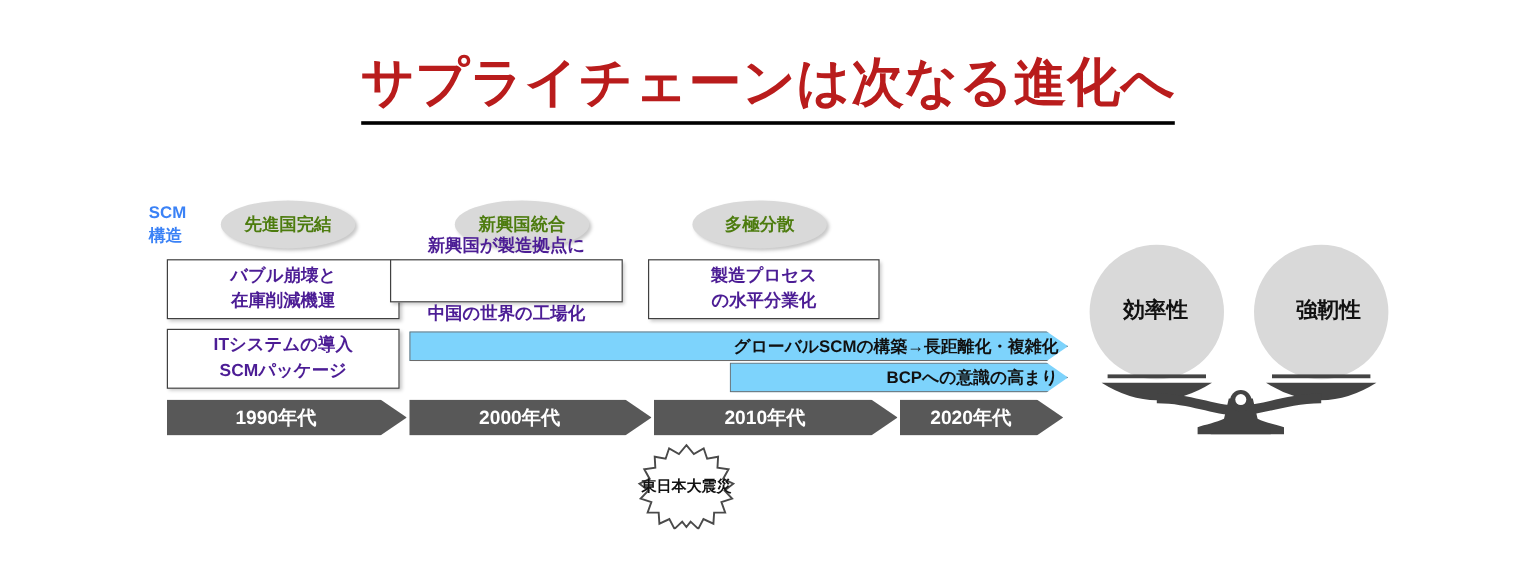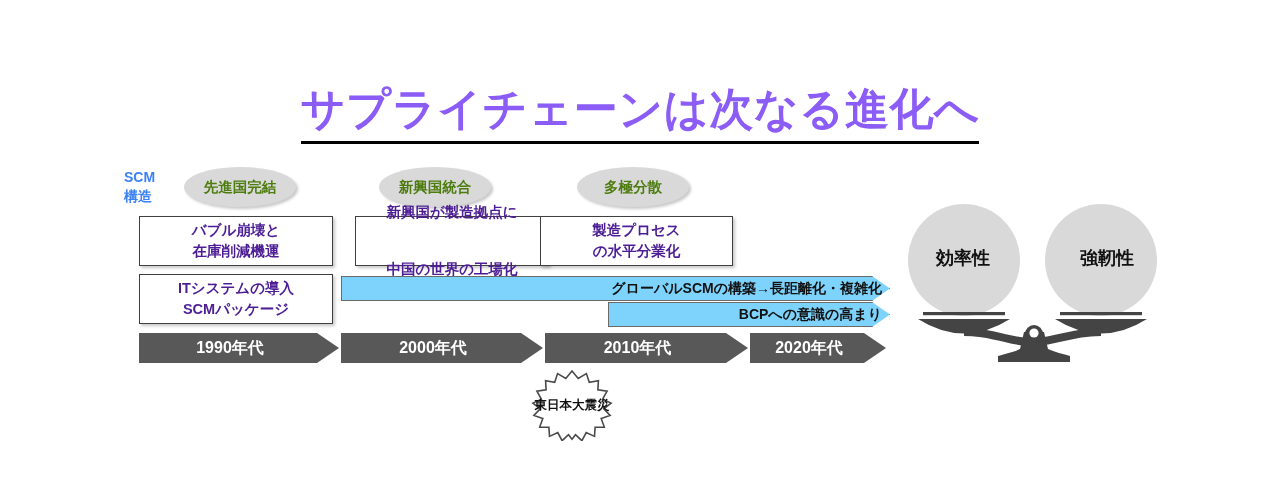--- a/index.html
+++ b/index.html
@@ -27,8 +27,7 @@
     font-weight: bold;
     letter-spacing: 0.5px;
     line-height: 1.15;
-    color: #8b5cf6;
-    margin-top: 40px;
+    color: #b91c1c;
   }
   #slide-title .title-text {
     display: inline-block;

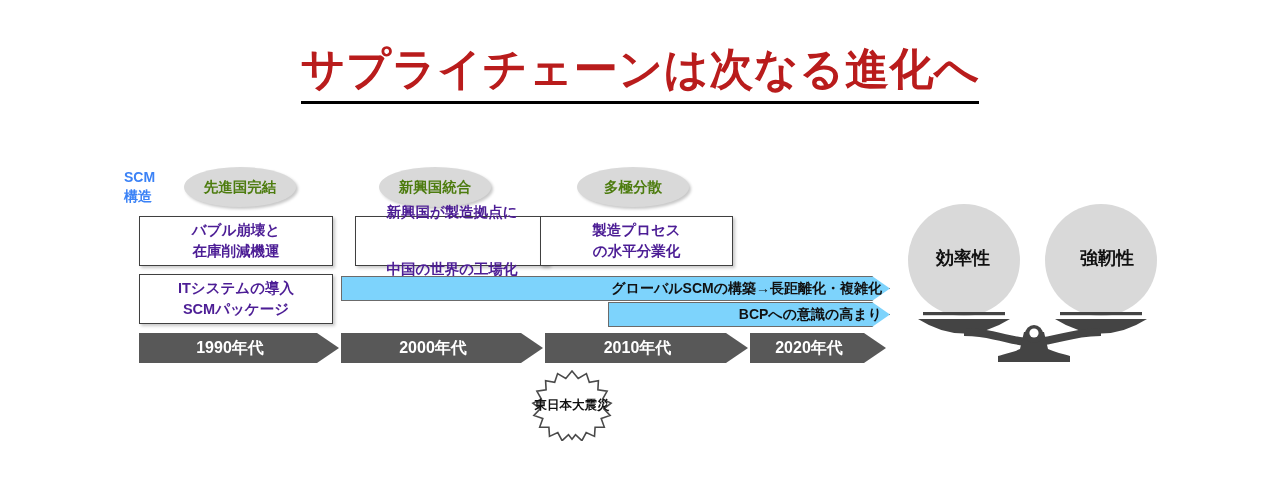--- a/index.html
+++ b/index.html
@@ -82,7 +82,7 @@
     box-sizing: border-box;
   }
   #box-r1-0 { left: 139px; top: 216px; width: 194px; height: 50px; }
-  #box-r1-1 { left: 355px; top: 216px; width: 194px; height: 50px; gap: 36px; }
+  #box-r1-1 { left: 325px; top: 216px; width: 194px; height: 36px; gap: 36px; }
   #box-r1-2 { left: 540px; top: 216px; width: 193px; height: 50px; }
   #box-r2-0 { left: 139px; top: 274px; width: 194px; height: 50px; }
 

